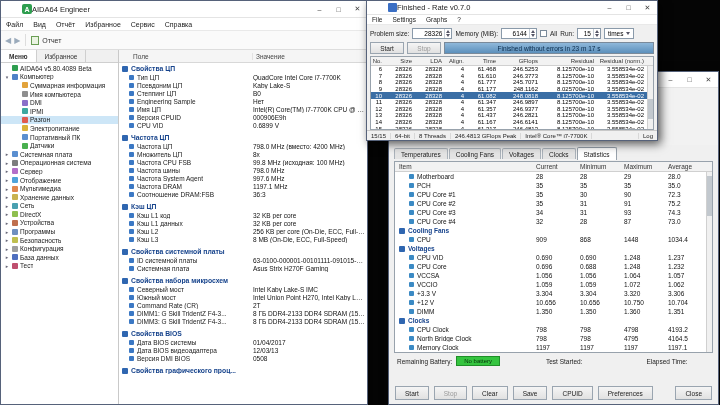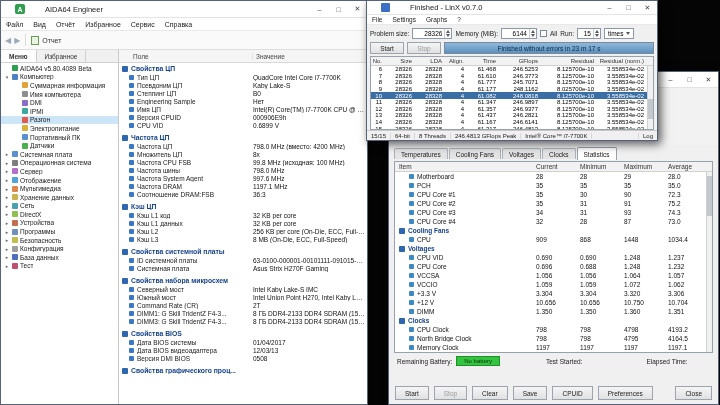--- a/index.html
+++ b/index.html
@@ -6,7 +6,7 @@
   body{background:#000;font-family:"Liberation Sans",sans-serif}
   #desktop{position:relative;width:720px;height:405px;background:#050505;overflow:hidden}
   .window{position:absolute;background:#f0f0f0;border:1px solid #56627a;box-shadow:3px 3px 9px rgba(0,0,0,.65)}
-  .tbar{display:flex;align-items:center;background:#fff;border-bottom:1px solid #e4e4e4;padding-left:14px;gap:20px}
+  .tbar{display:flex;align-items:center;background:#fff;border-bottom:1px solid #e4e4e4;padding-left:21px;gap:0}
   .ttl{font-size:7.5px;color:#222;white-space:nowrap}
   .wbtns{margin-left:auto;display:flex;height:100%}
   .wb{width:19px;display:flex;align-items:center;justify-content:center;font-size:7px;color:#444}

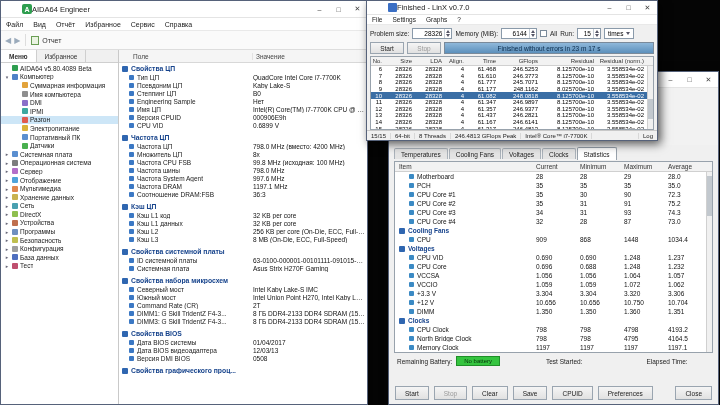--- a/index.html
+++ b/index.html
@@ -737,7 +737,7 @@
   <div class="window" id="linx">
     <div class="tbar">
       <span class="linxico"></span>
-      <span class="ttl">Finished - LinX v0.7.0</span>
+      <span class="ttl">Finished - Rate v0.7.0</span>
       <span class="wbtns">
         <span class="wb">–</span>
         <span class="wb">□</span>

